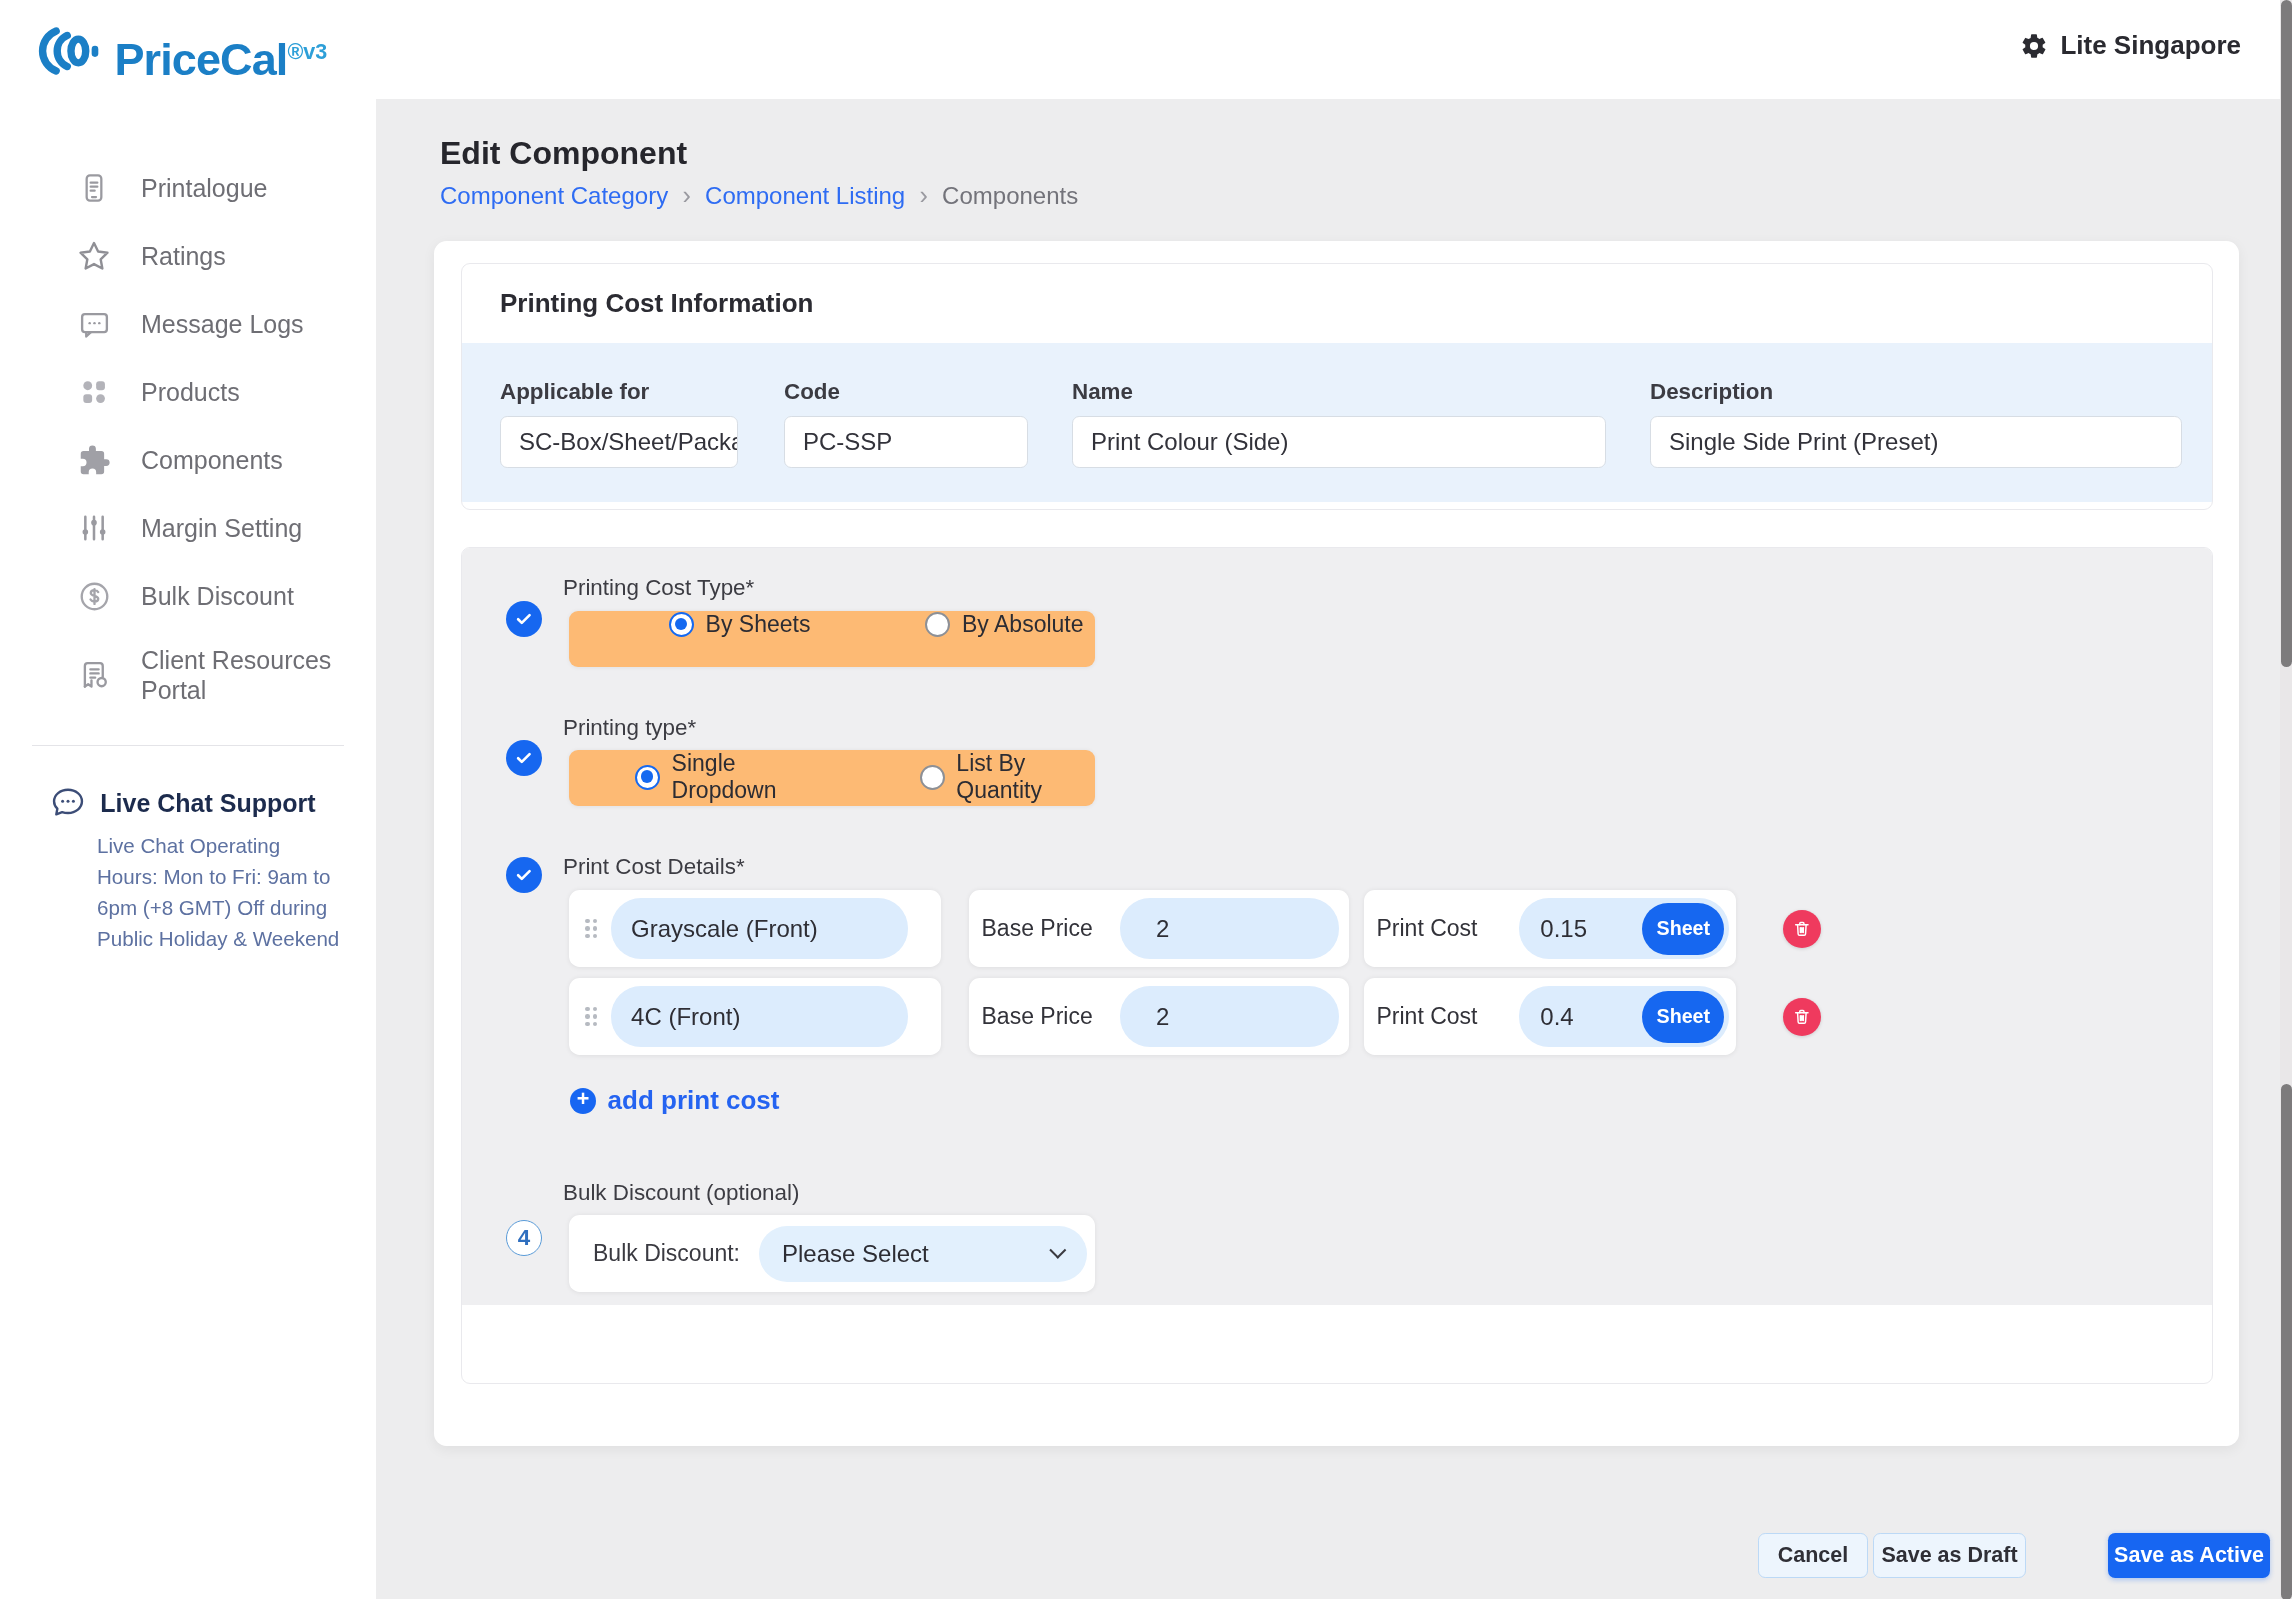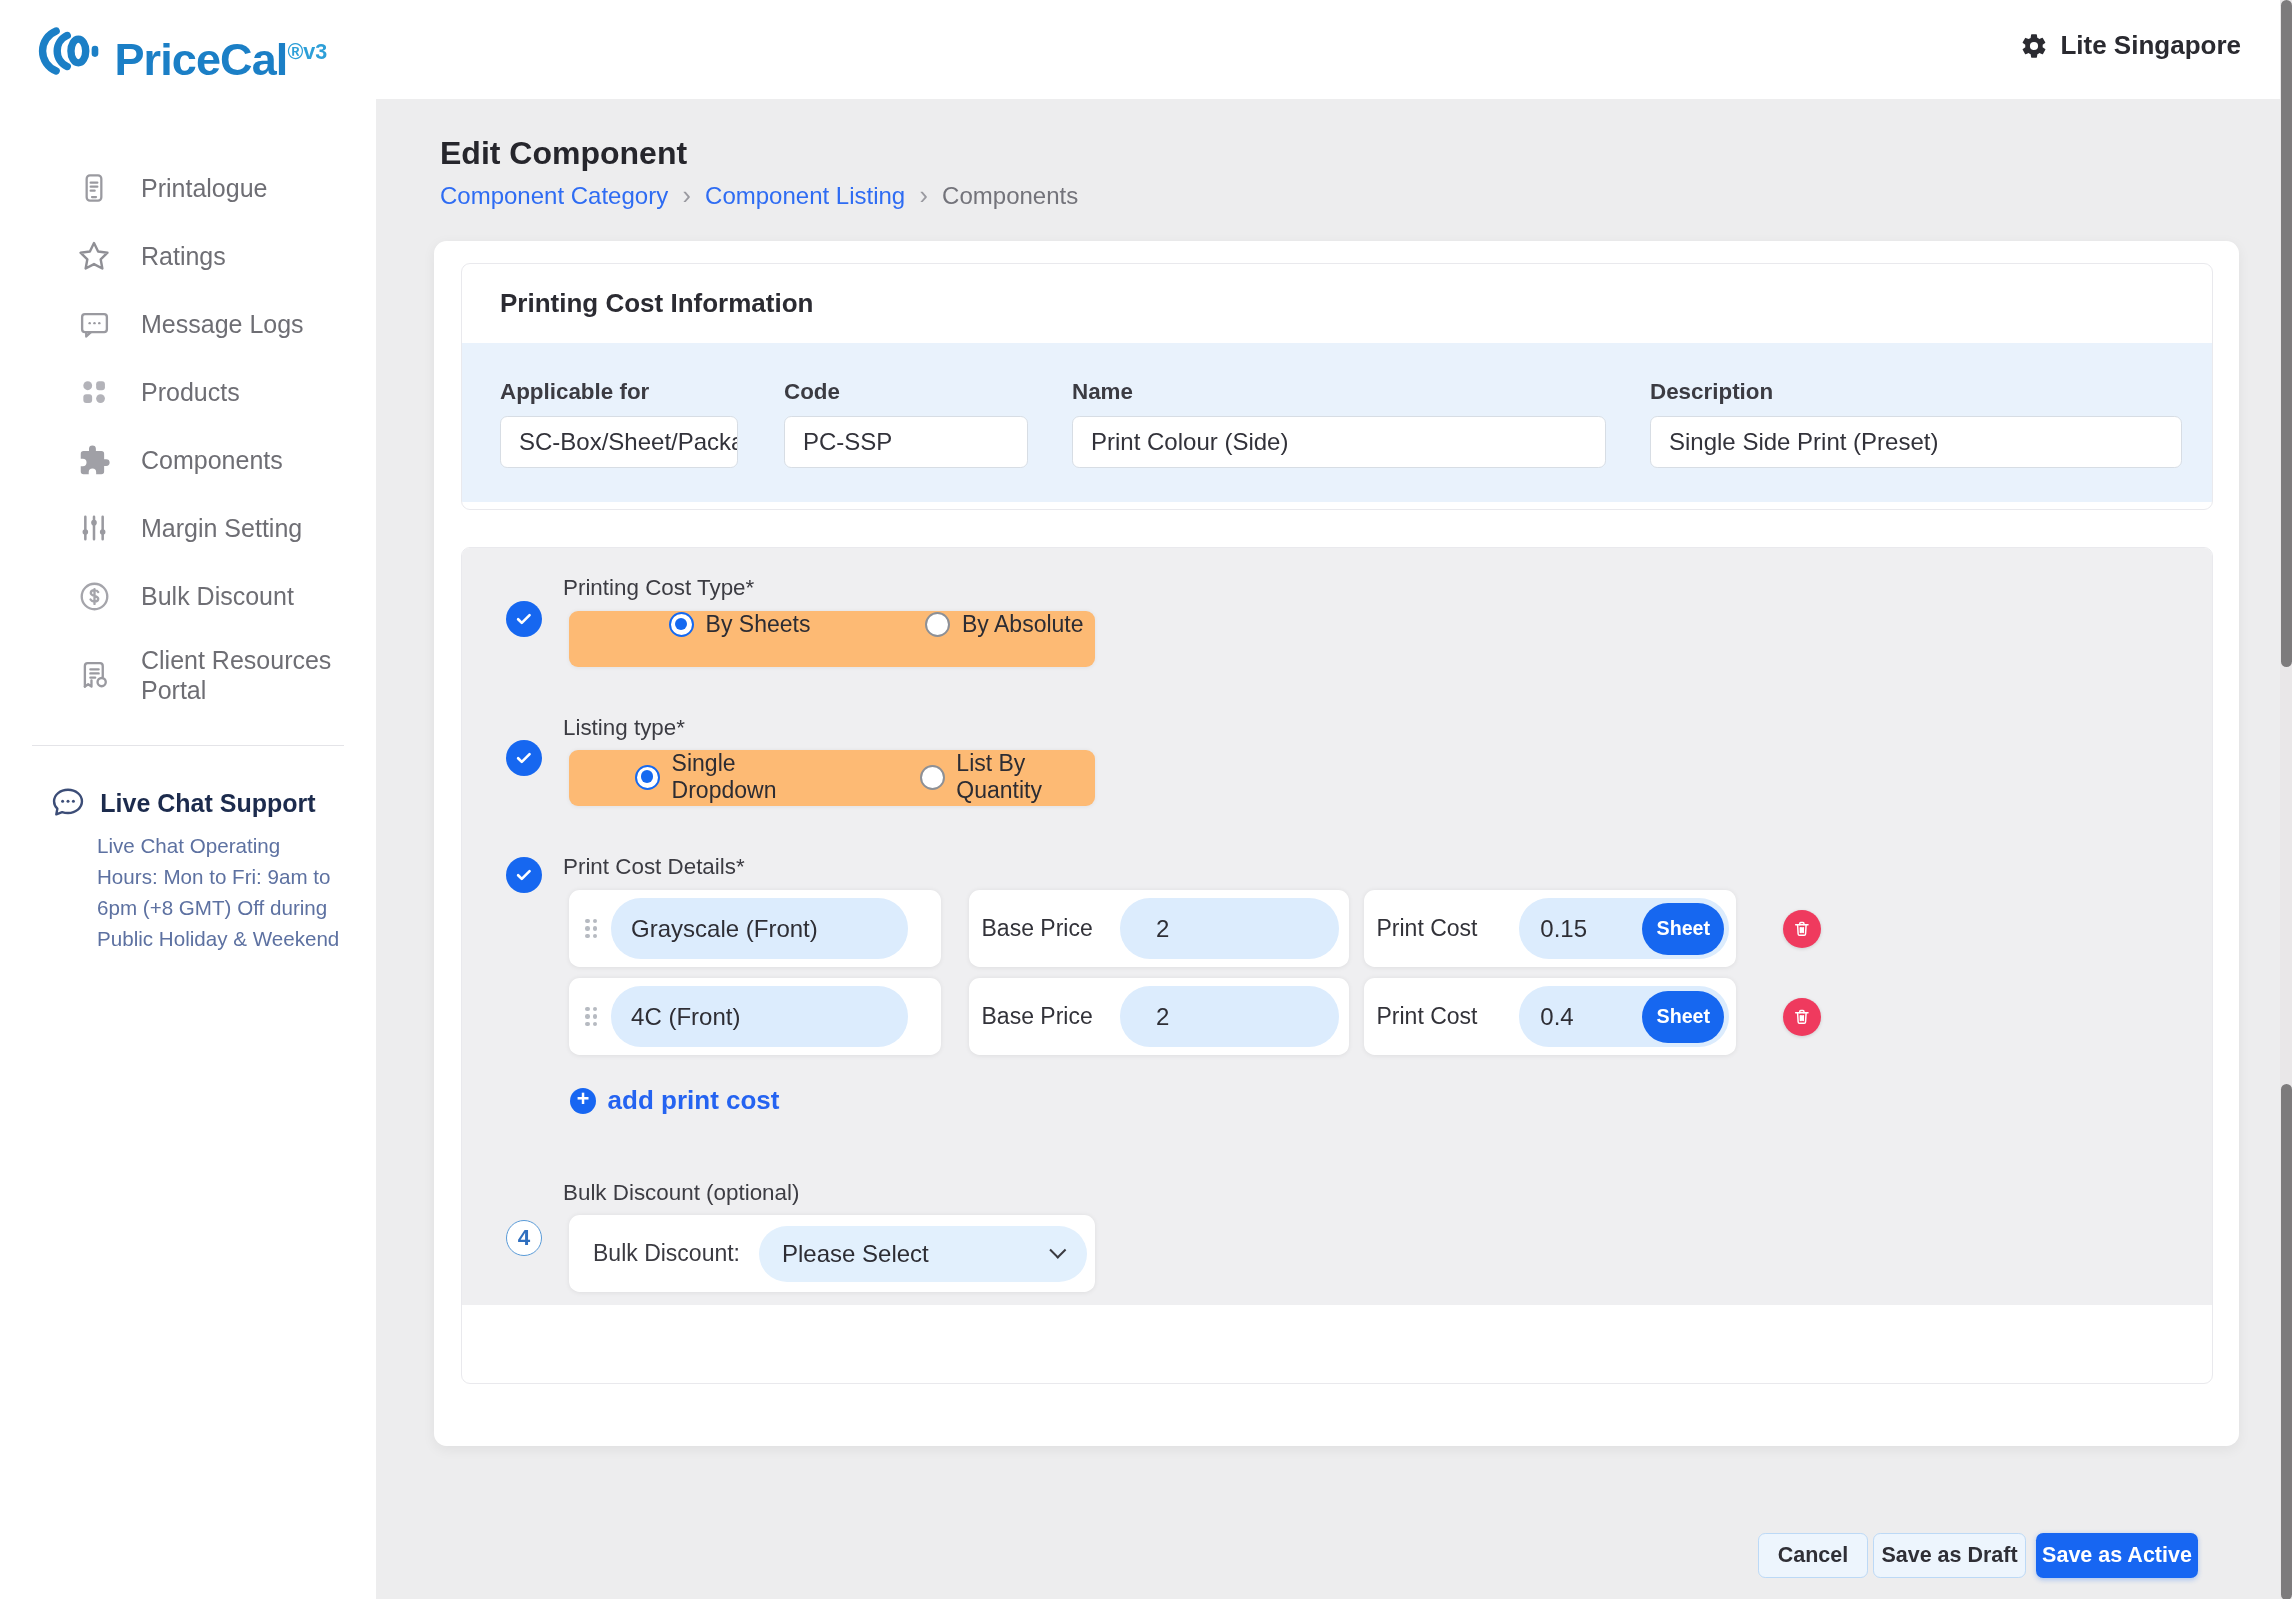--- a/index.html
+++ b/index.html
@@ -294,7 +294,7 @@
                 <path d="M5 12.5l4.5 4.5L19 7.5"></path>
               </svg>
           </div>
-          <span class="group-label" style="top:167px;">Listing type*</span>
+          <span class="group-label" style="top:167px;">Printing type*</span>
           <div class="opt-box" style="top:202px; padding-left:66px; gap:97px;">
             <span class="opt">
               <span class="radio on"></span>

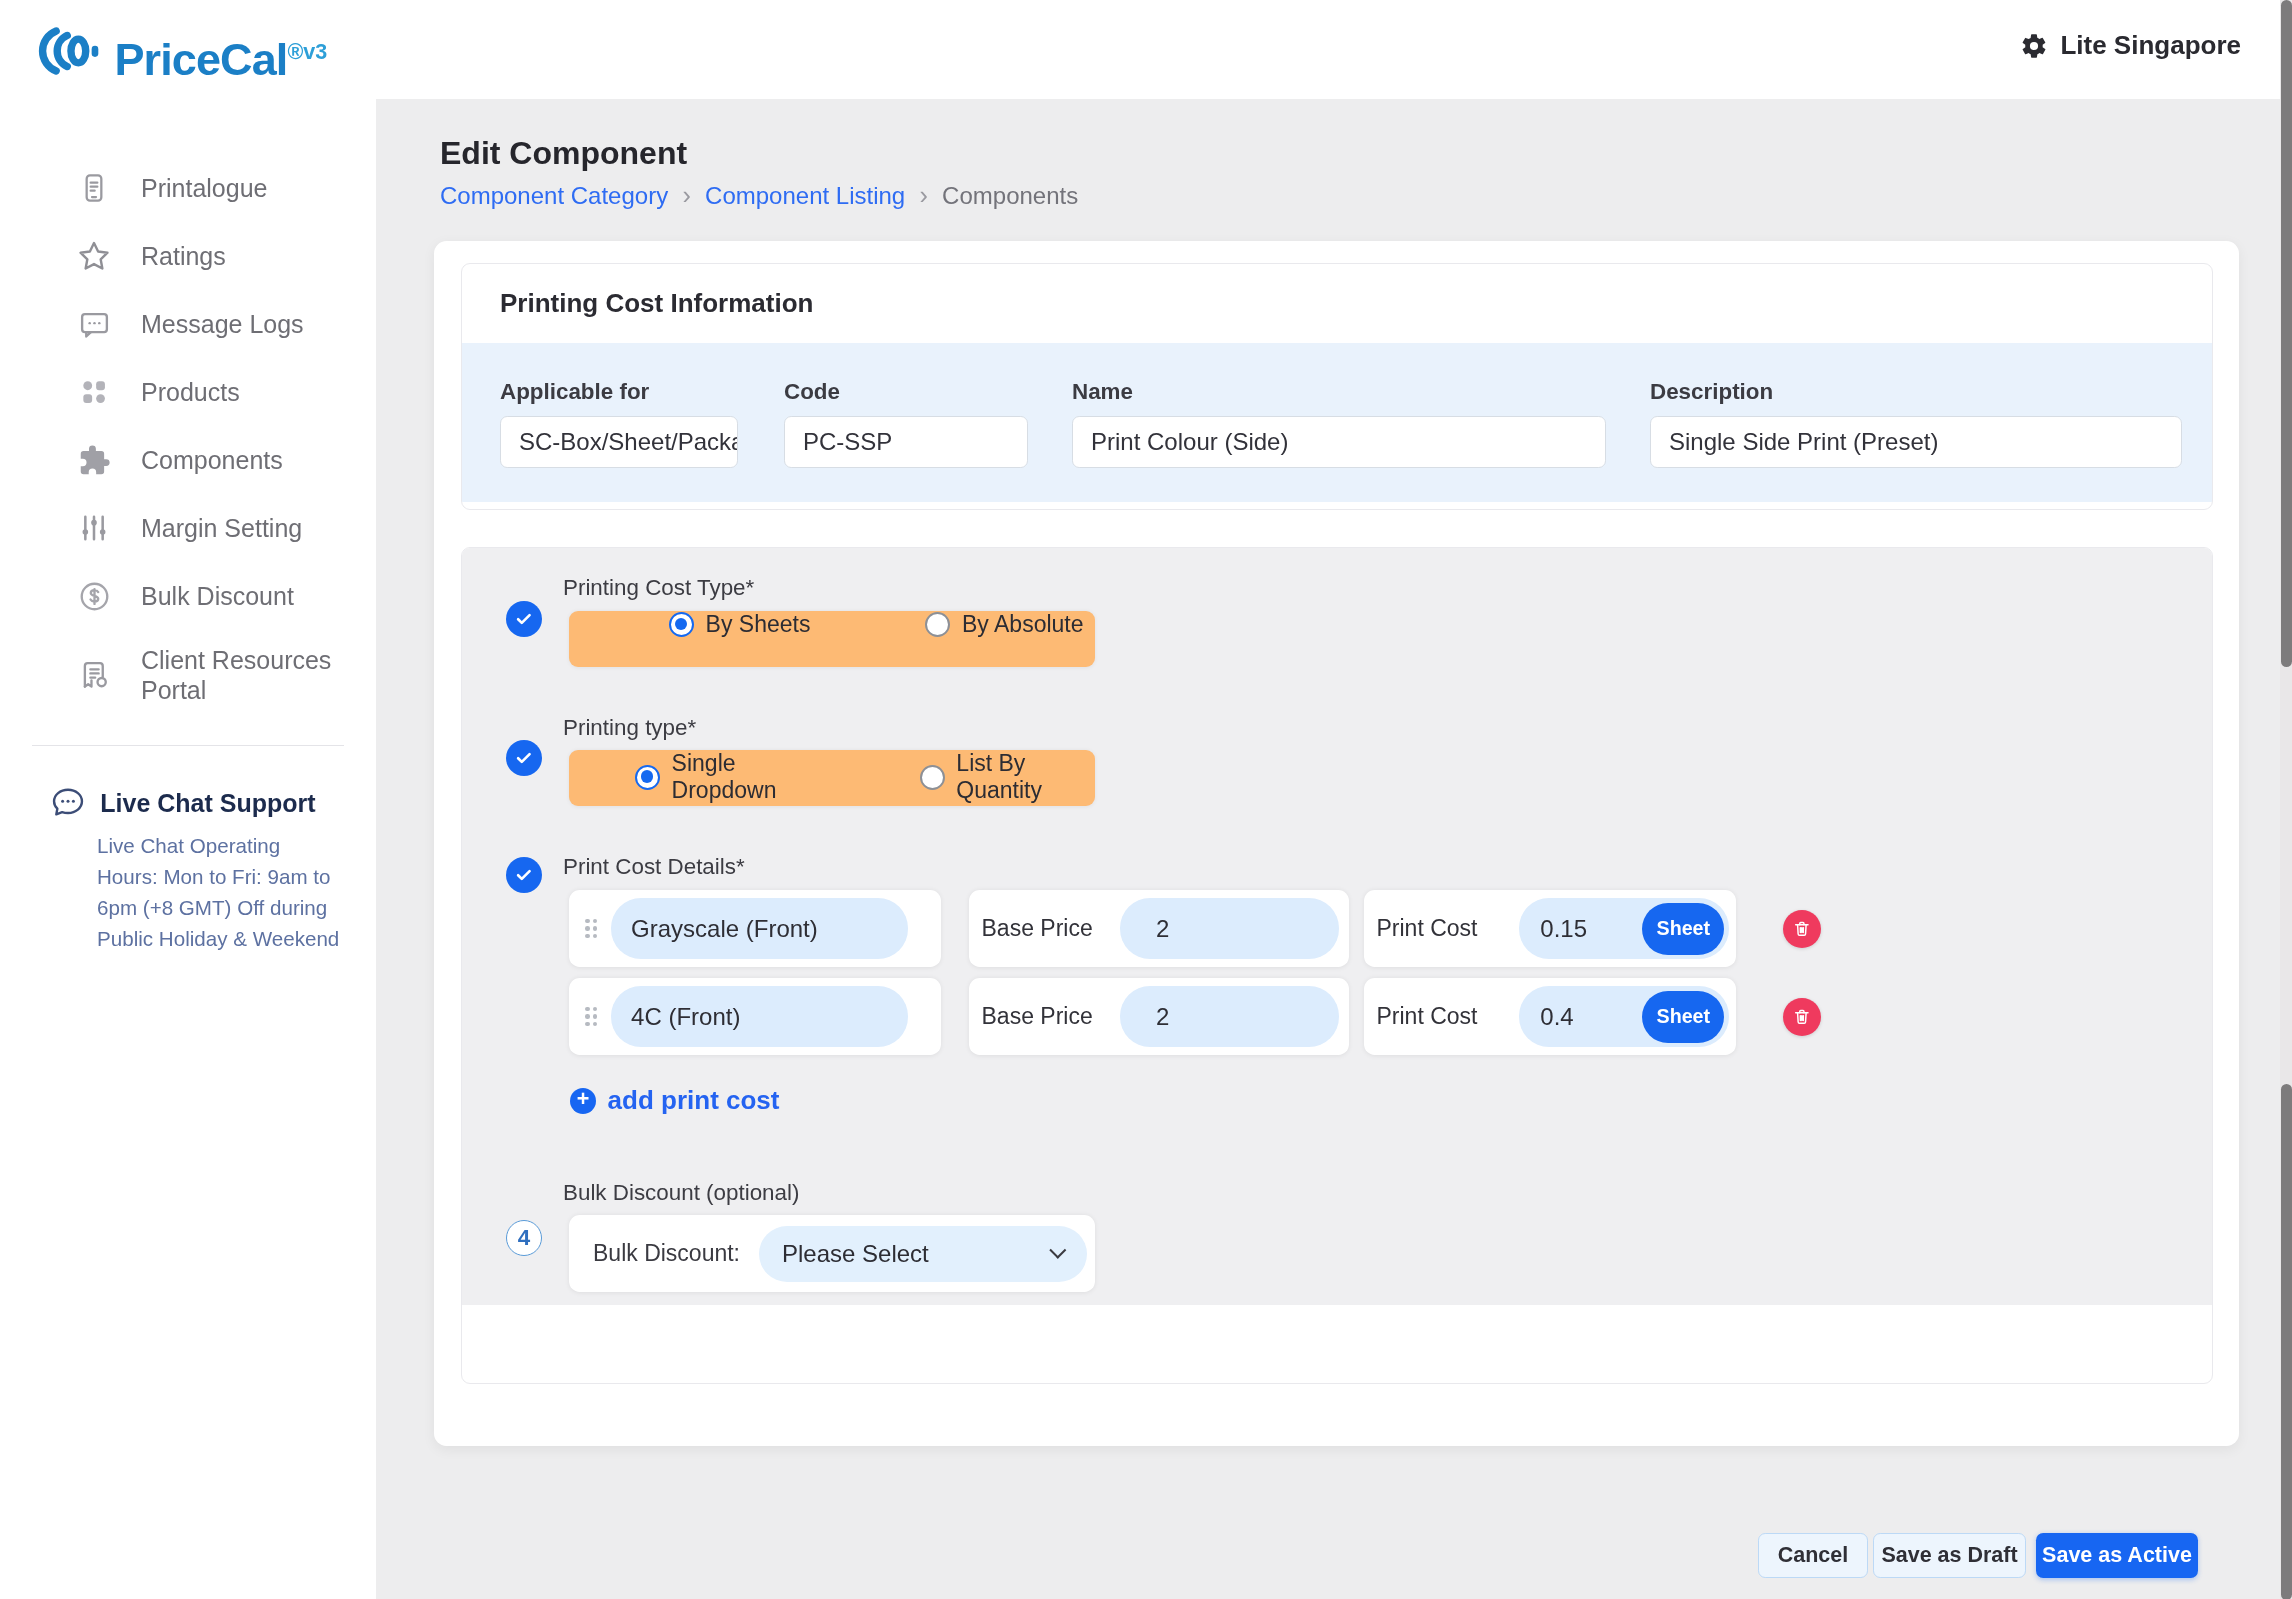--- a/index.html
+++ b/index.html
@@ -86,7 +86,7 @@
   .btn.ghost { background:#edf5fd; border:1.8px solid #bcd9f6; color:#2f2f36; }
   .btn-cancel { left:1382px; width:110px; }
   .btn-draft { left:1497px; width:153px; }
-  .btn-active { left:1660px; width:162px; background:#1766f2; color:#fff; box-shadow:0 1.8px 5.4px rgba(23,102,242,.3); }
+  .btn-active { left:1732px; width:162px; background:#1766f2; color:#fff; box-shadow:0 1.8px 5.4px rgba(23,102,242,.3); }
 
   .scrollbar { position:absolute; right:0; top:0; width:13.4px; height:1600px; background:#e9e7e8; z-index:9; }
   .thumb { position:absolute; left:0.9px; width:11.6px; background:#7d7b7c; border-radius:6.3px; }

